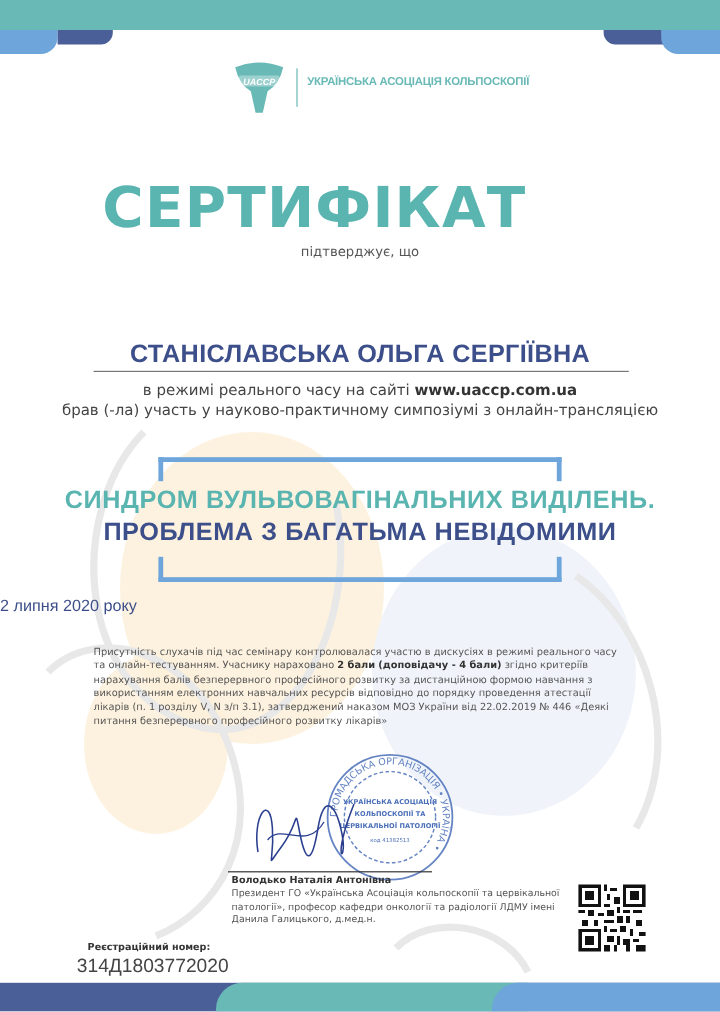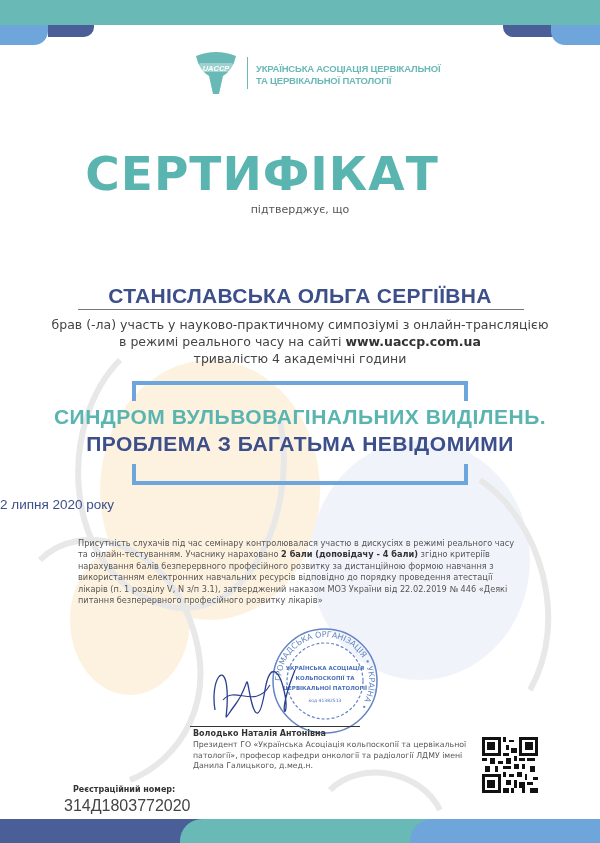--- a/index.html
+++ b/index.html
@@ -87,7 +87,7 @@
 </svg>
 <div class="abs logo-divider"></div>
 <div class="abs logo-text">
-  <div>УКРАЇНСЬКА АСОЦІАЦІЯ ЦЕРВІКАЛЬНОЇ</div>
+  <div>УКРАЇНСЬКА АСОЦІАЦІЯ КОЛЬПОСКОПІЇ</div>
   <div>ТА ЦЕРВІКАЛЬНОЇ ПАТОЛОГІЇ</div>
 </div>
 

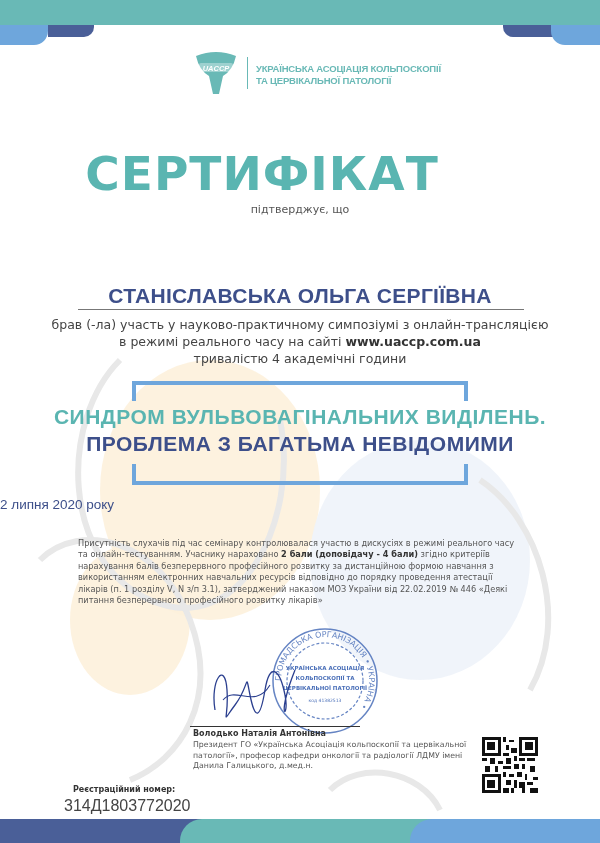--- a/index.html
+++ b/index.html
@@ -88,7 +88,6 @@
 <div class="abs logo-divider"></div>
 <div class="abs logo-text">
   <div>УКРАЇНСЬКА АСОЦІАЦІЯ КОЛЬПОСКОПІЇ</div>
-  <div>ТА ЦЕРВІКАЛЬНОЇ ПАТОЛОГІЇ</div>
 </div>
 
 <div class="abs cert-title">СЕРТИФІКАТ</div>

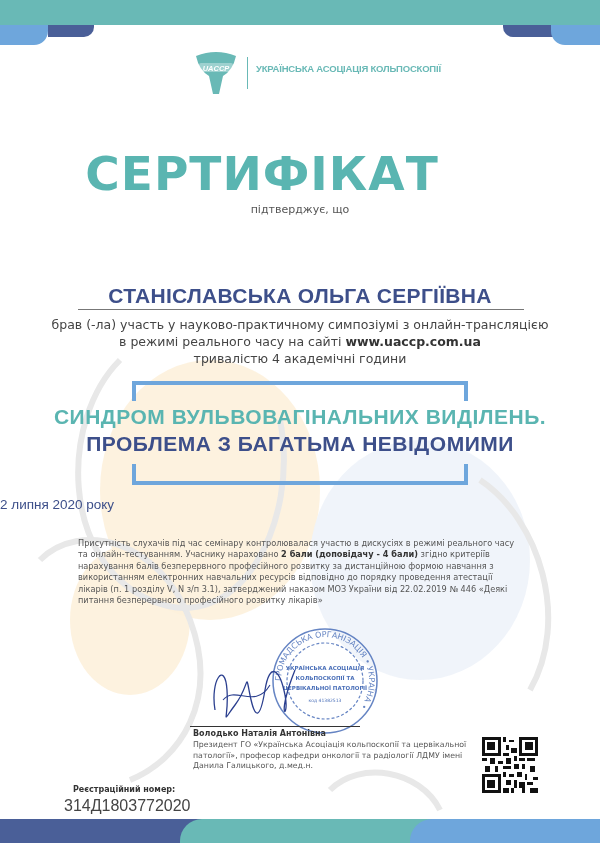--- a/index.html
+++ b/index.html
@@ -97,8 +97,8 @@
 <div class="abs name-line"></div>
 
 <div class="abs participation">
+  <div><span>в режимі реального часу на сайті </span><b>www.uaccp.com.ua</b></div>
   <div>брав (-ла) участь у науково-практичному симпозіумі з онлайн-трансляцією</div>
-  <div><span>в режимі реального часу на сайті </span><b>www.uaccp.com.ua</b></div>
   <div>тривалістю 4 академічні години</div>
 </div>
 

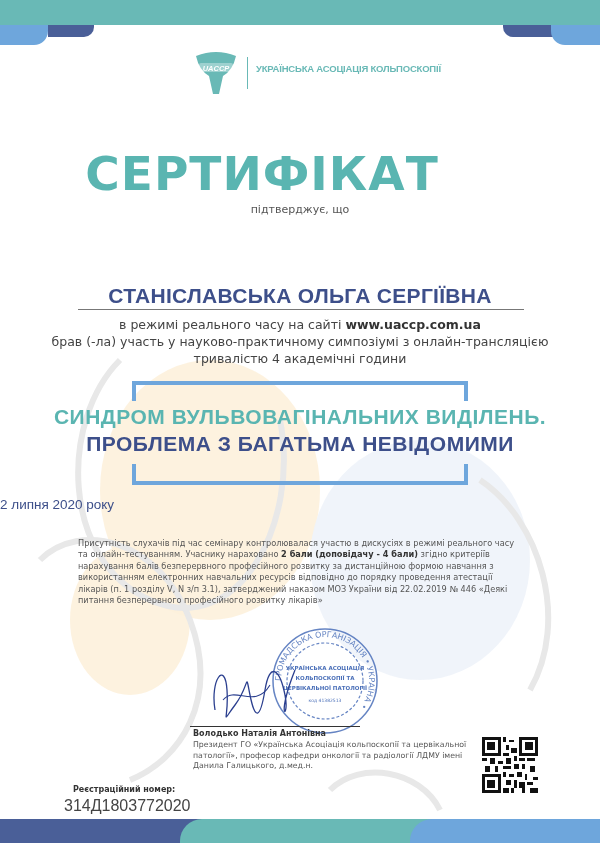--- a/index.html
+++ b/index.html
@@ -99,7 +99,6 @@
 <div class="abs participation">
   <div><span>в режимі реального часу на сайті </span><b>www.uaccp.com.ua</b></div>
   <div>брав (-ла) участь у науково-практичному симпозіумі з онлайн-трансляцією</div>
-  <div>тривалістю 4 академічні години</div>
 </div>
 
 <div class="abs frame-top"></div>

